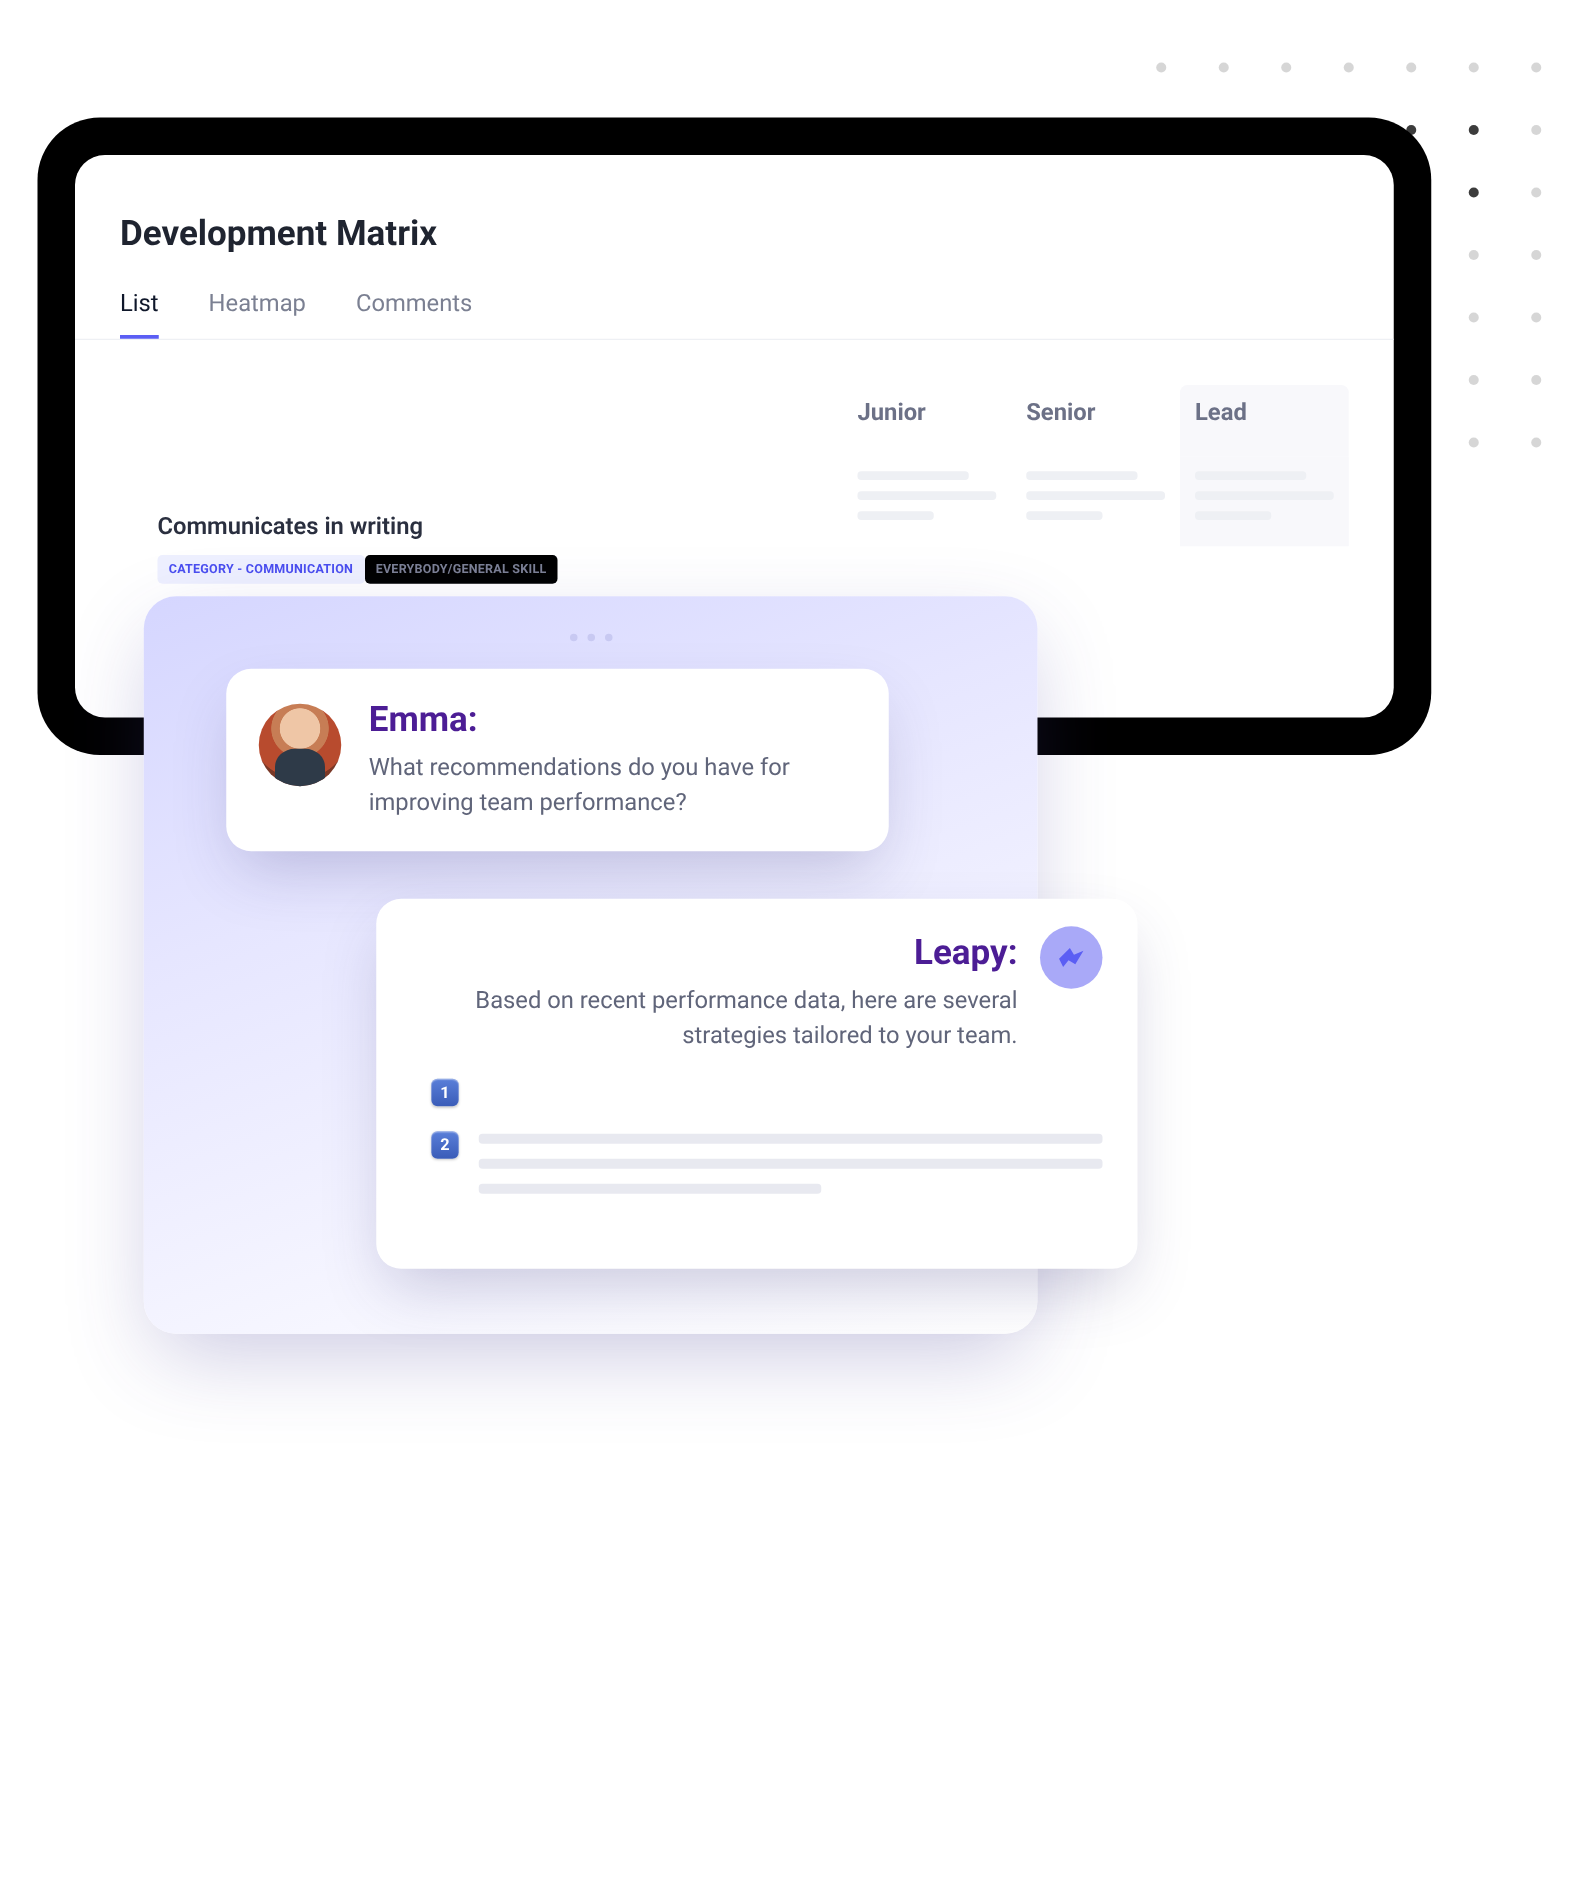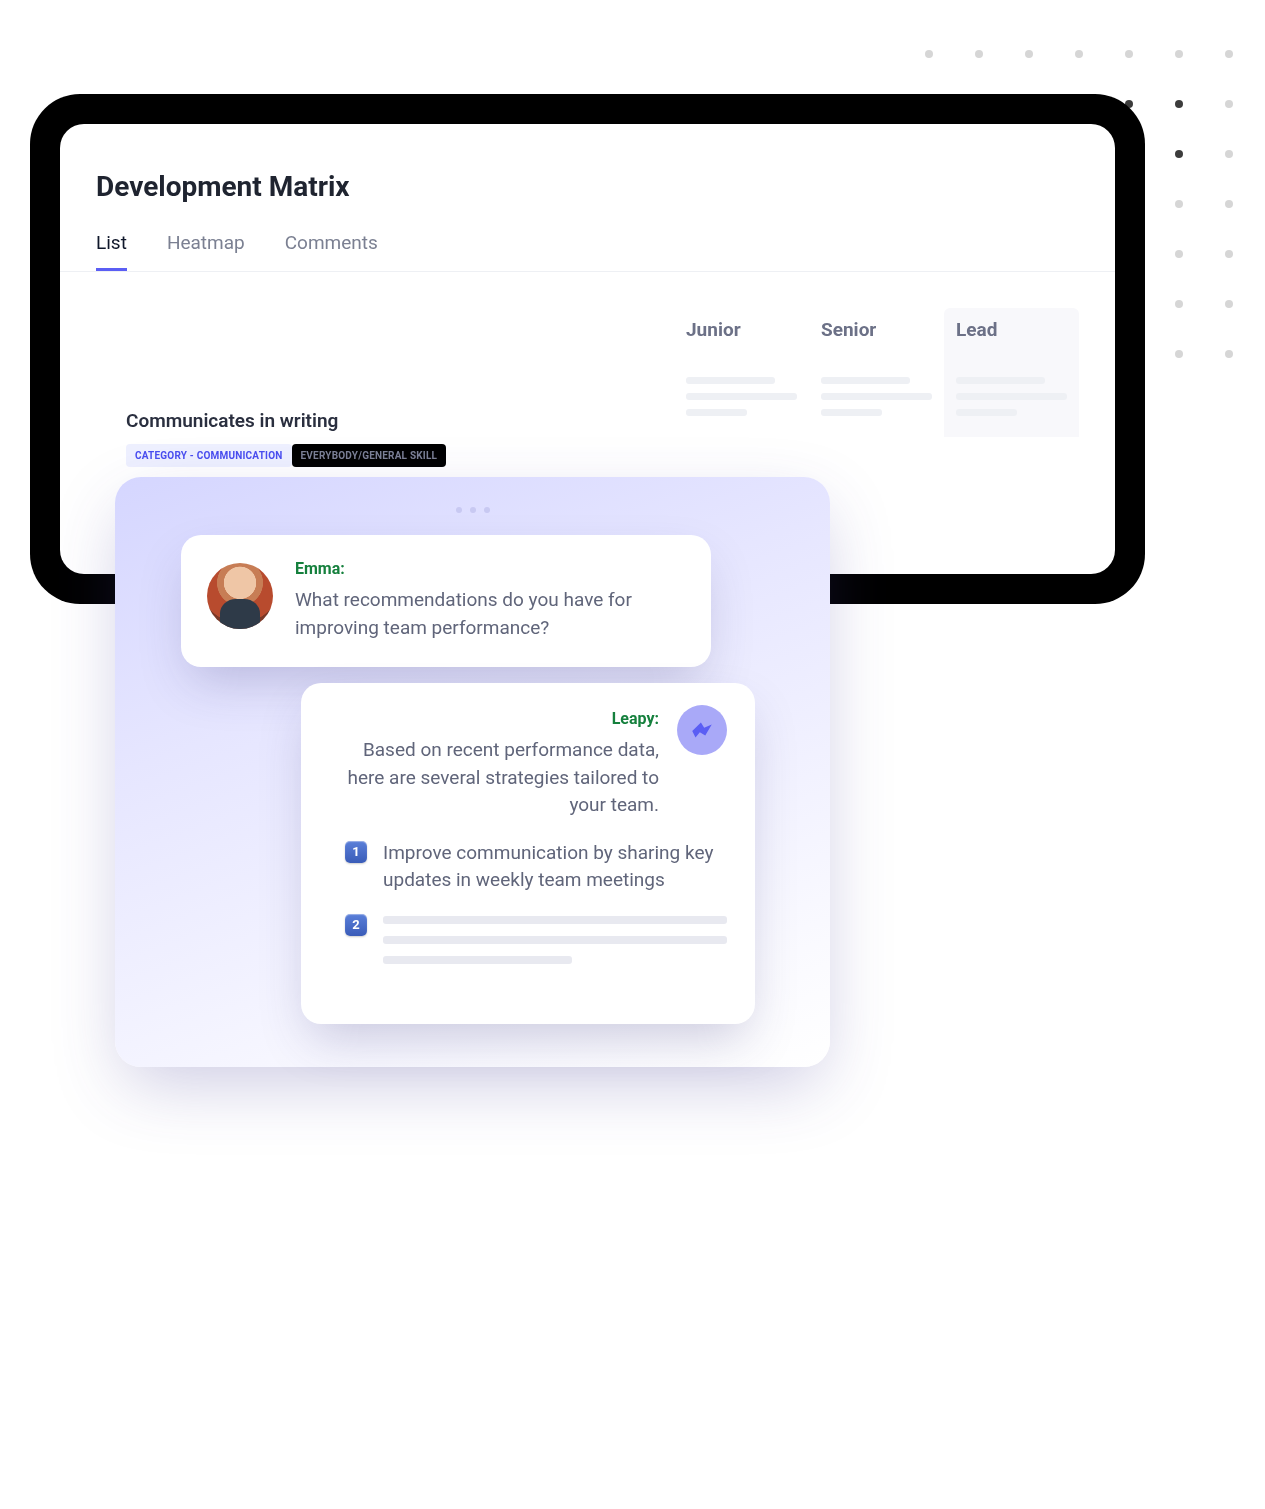--- a/index.html
+++ b/index.html
@@ -194,9 +194,9 @@
     border-radius: 40% 40% 0 0;
   }
   .msg-name {
-    font-size: 16px;
+    font-size: 28px;
     font-weight: 700;
-    color: #15803d;
+    color: #4c1d95;
     margin-bottom: 8px;
   }
   .msg-text {

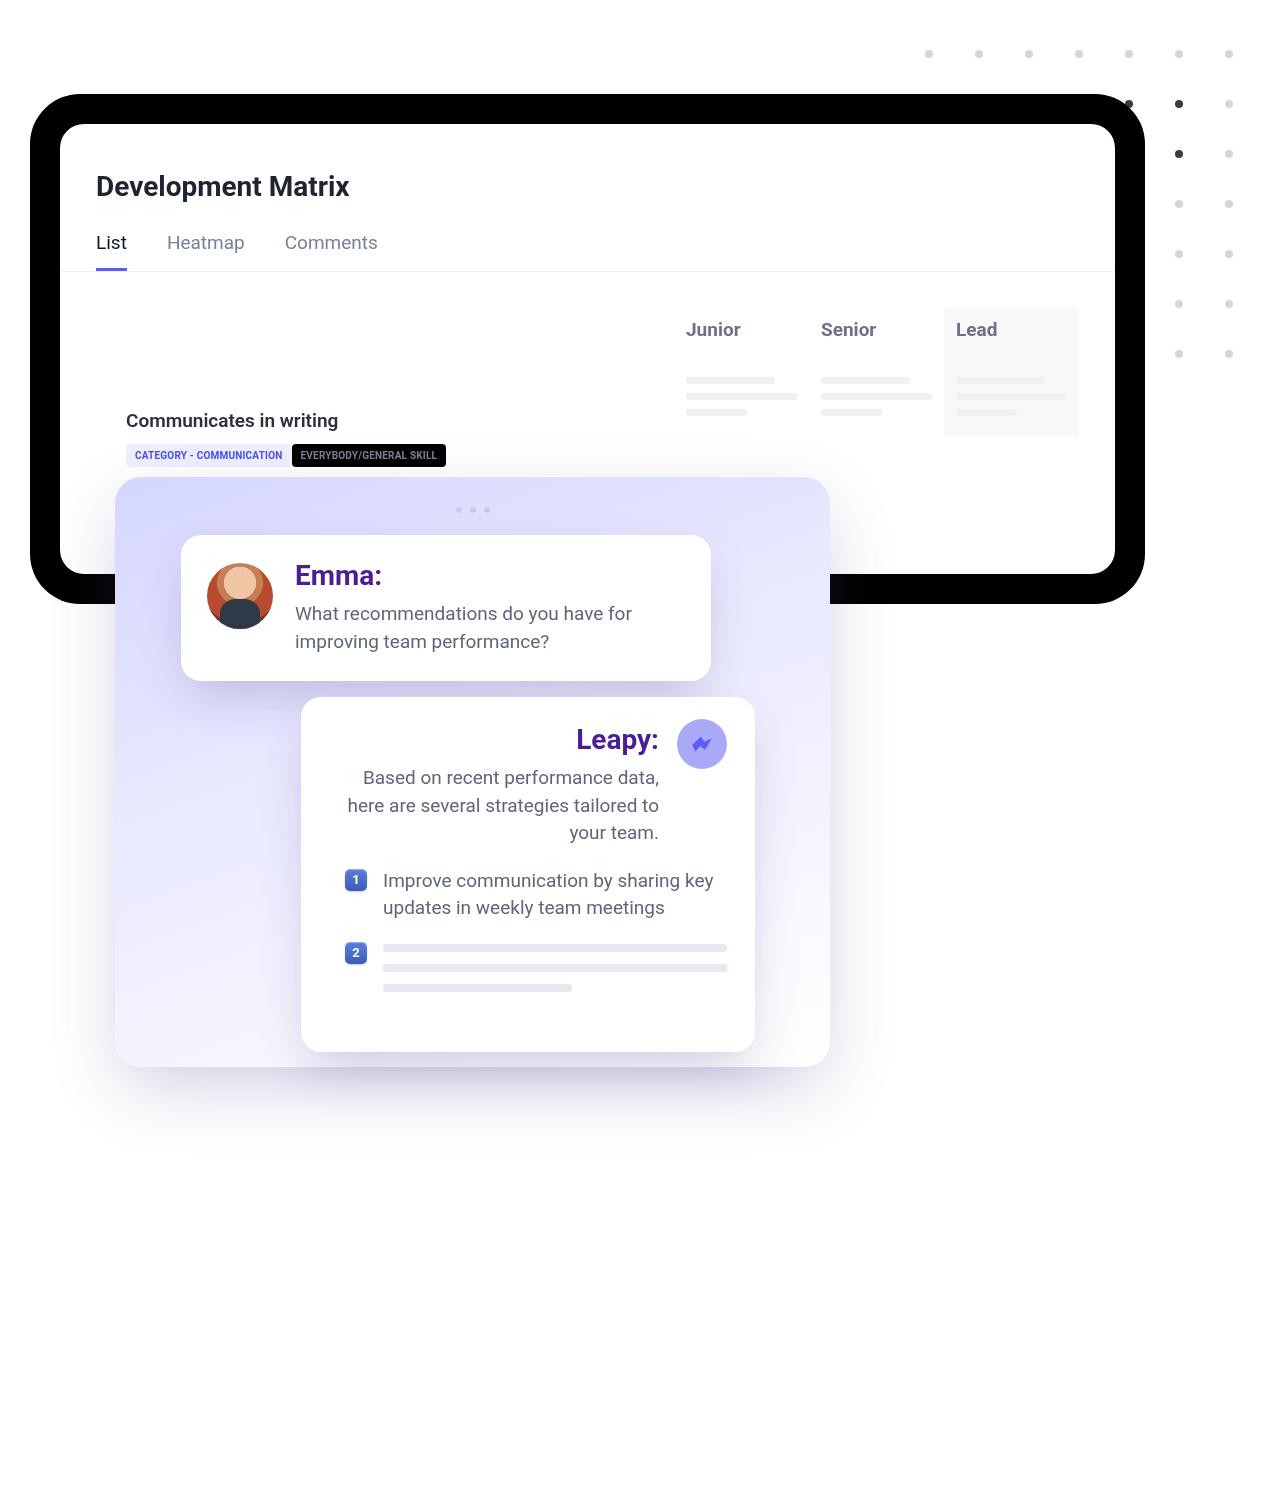--- a/index.html
+++ b/index.html
@@ -206,9 +206,9 @@
   }
 
   .msg.bot {
-    width: 454px;
+    width: 609px;
     margin-left: 160px;
-    margin-top: 16px;
+    margin-top: 38px;
     padding: 26px 28px 30px 28px;
   }
   .bot-head {

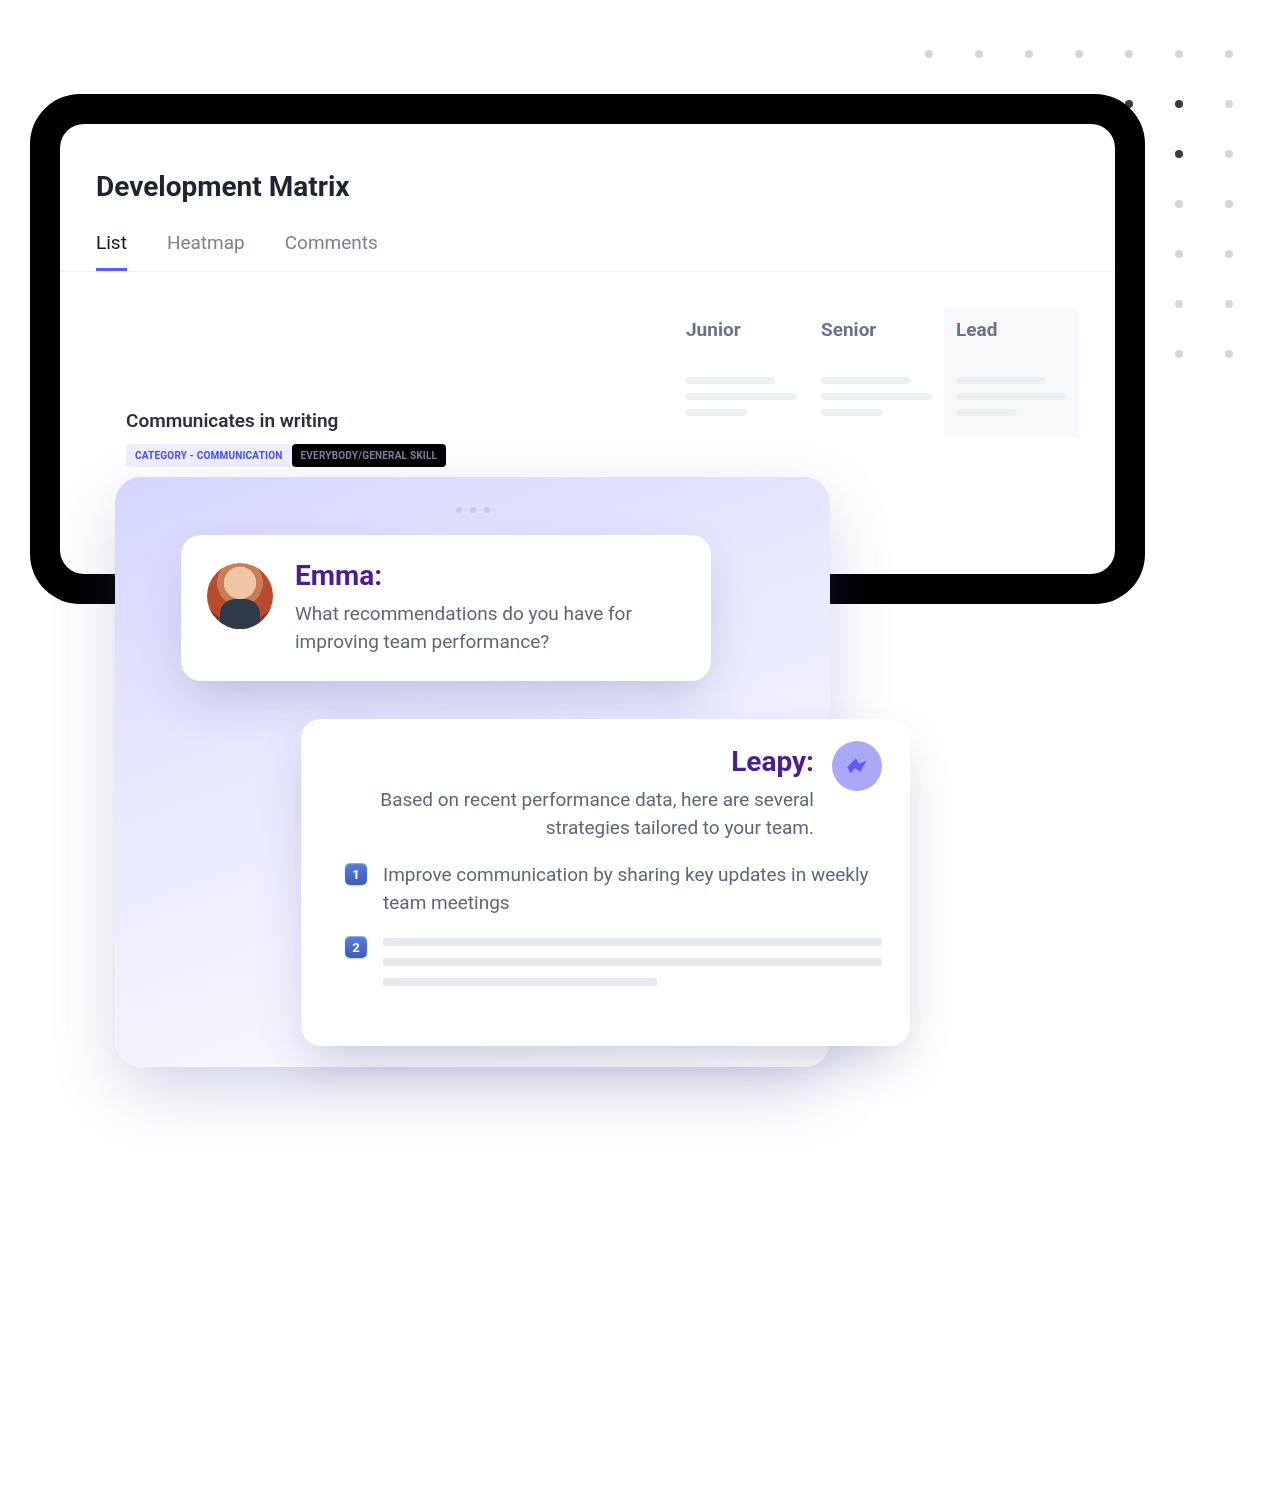--- a/index.html
+++ b/index.html
@@ -395,7 +395,6 @@
     <div class="bot-list">
       <div class="bot-item">
         <div class="num-badge">1</div>
-        <div class="bot-item-text">Improve communication by sharing key updates in weekly team meetings</div>
       </div>
       <div class="bot-item">
         <div class="num-badge">2</div>

